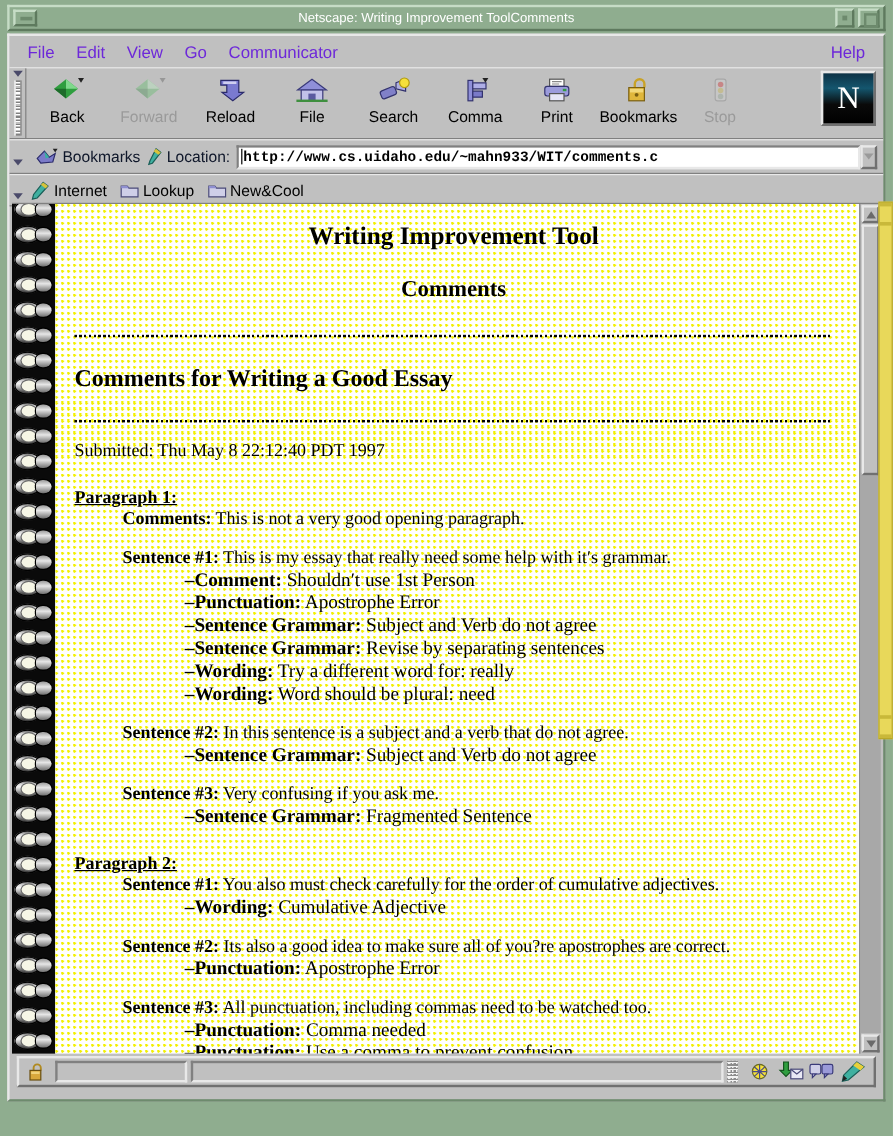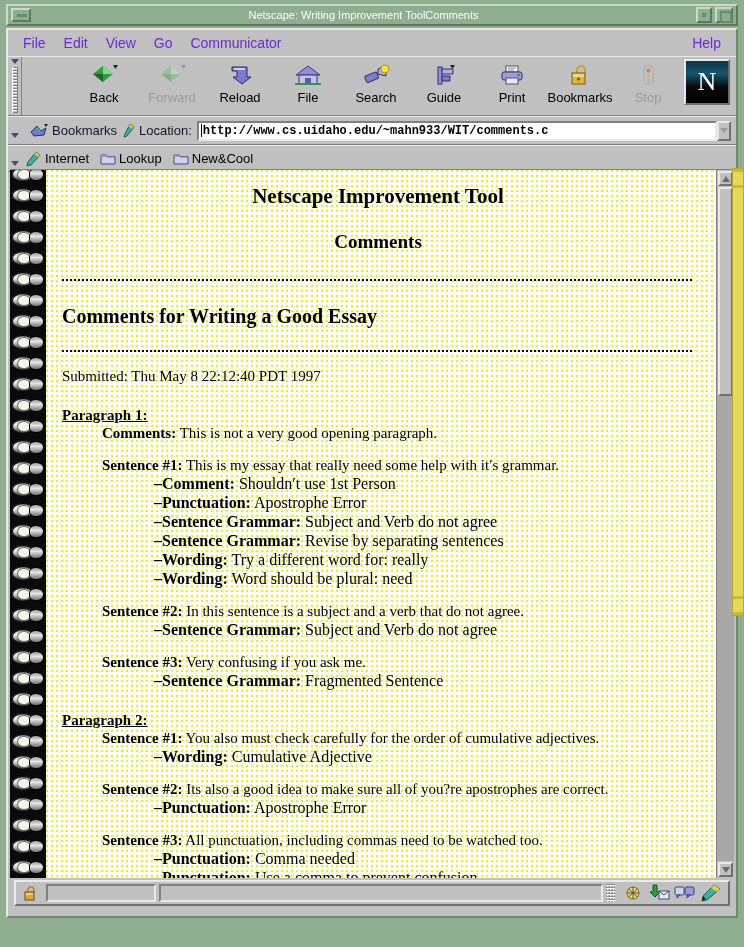--- a/index.html
+++ b/index.html
@@ -49,7 +49,7 @@
     border-left:1px solid #fff;border-right:1px solid #808080;}
 
   
-  #navbar{height:58px;gap:48px;}
+  #navbar{height:58px;}
   #navbar-inner{flex:1;display:flex;align-items:flex-start;padding-top:2px;}
   .tbtn{width:68px;text-align:center;padding-top:3px;cursor:default;}
   .tbtn .ico{height:27px;display:flex;align-items:center;justify-content:center;}

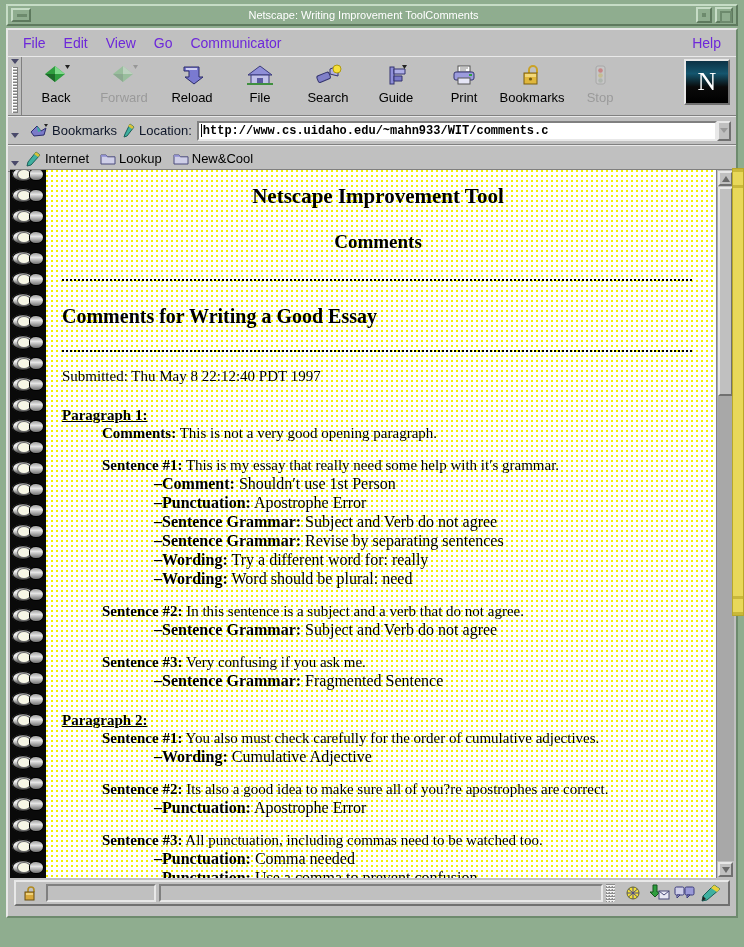--- a/index.html
+++ b/index.html
@@ -246,7 +246,7 @@
               <polygon points="21,2 26,2 23.5,6" fill="#222"></polygon>
             </svg>
           </div>
-          <div class="lbl">Guide</div>
+          <div class="lbl">Comma</div>
         </div>
 
         <div class="tbtn">

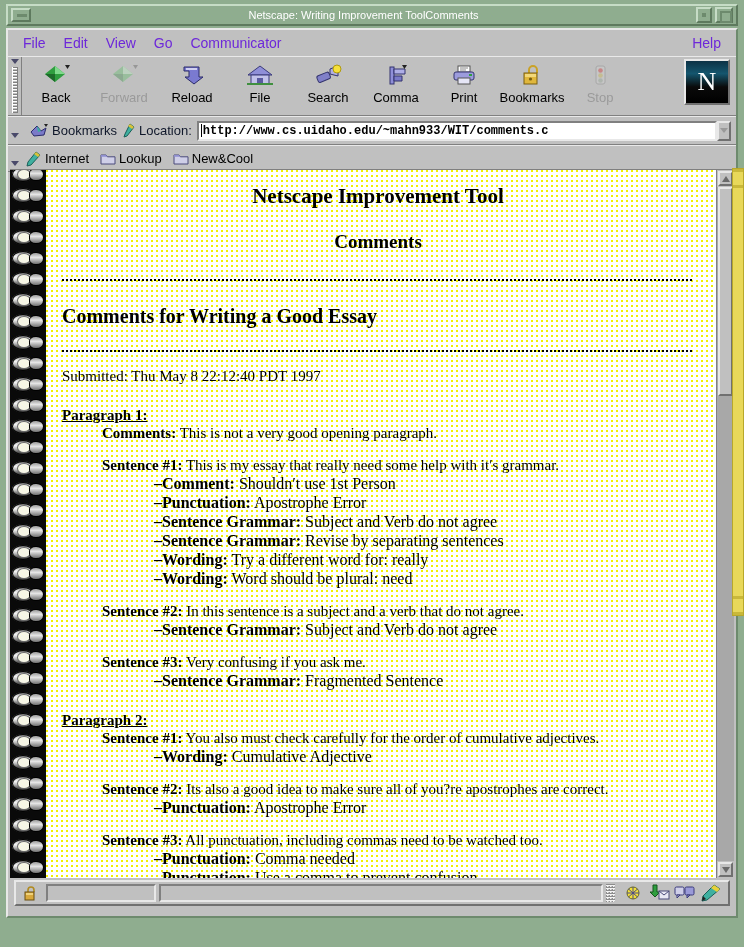--- a/index.html
+++ b/index.html
@@ -537,7 +537,7 @@
 
       <div id="page">
         <div id="page-inner" class="doc">
-          <h1 class="doc-title">Netscape Improvement Tool</h1>
+          <h1 class="doc-title">Writing Improvement Tool</h1>
           <h2 class="doc-sub">Comments</h2>
           <div class="hr-dot"></div>
           <h3 class="doc-h3">Comments for Writing a Good Essay</h3>

